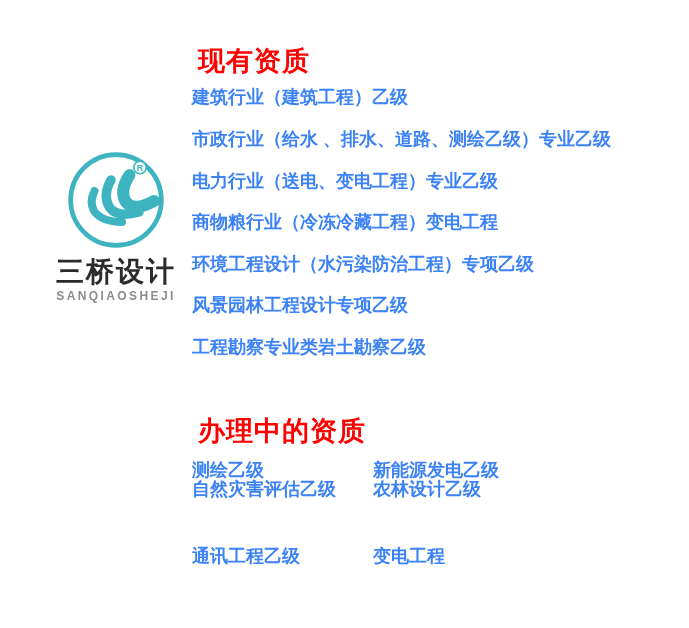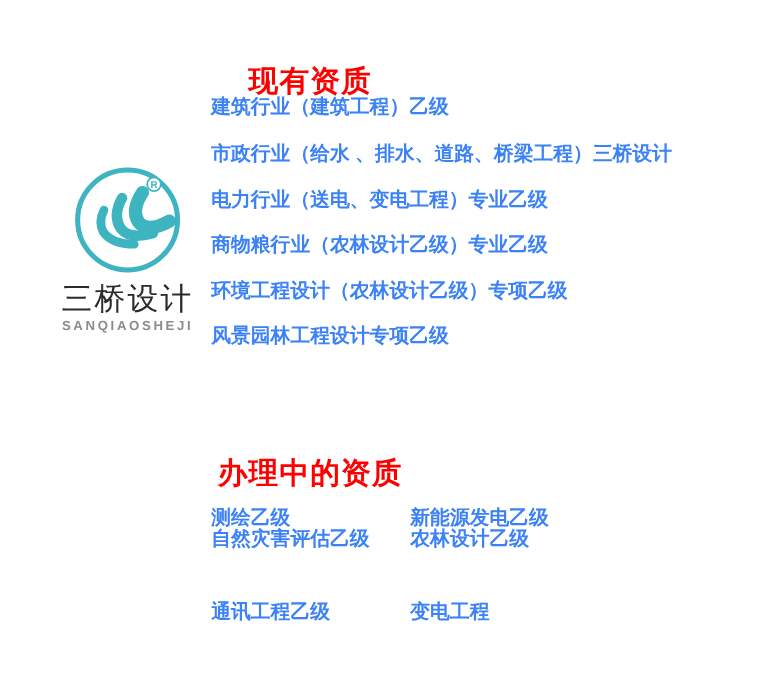--- a/index.html
+++ b/index.html
@@ -68,7 +68,7 @@
     letter-spacing: 1px;
     white-space: nowrap;
   }
-  .sec1-title { top: 17px; margin-left: 28px; }
+  .sec1-title { top: 4px; }
   .sec2-title { top: 376px; font-family: Liberation Mono, monospace; }
 
   .line {

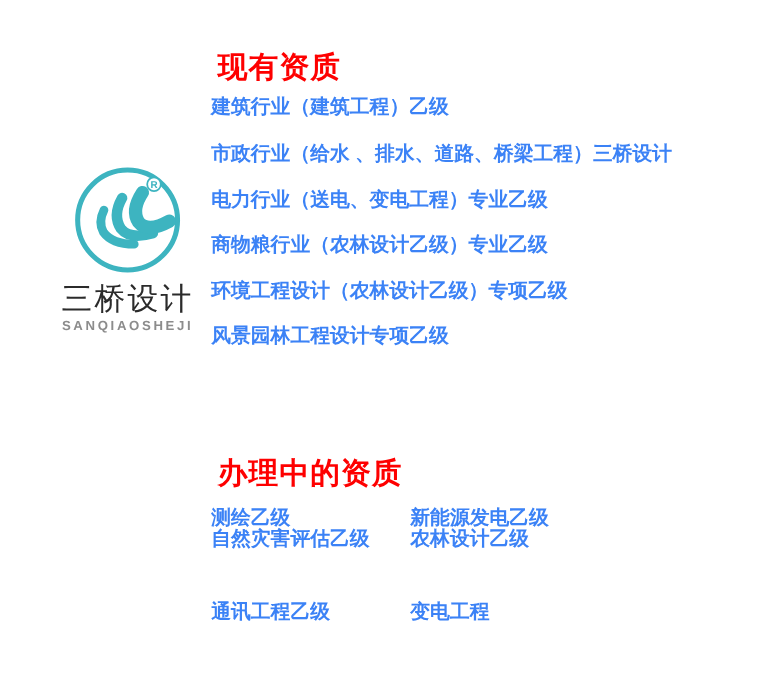--- a/index.html
+++ b/index.html
@@ -128,7 +128,7 @@
     <h2 class="section-title sec1-title">现有资质</h2>
 
     <div class="line i0">建筑行业（建筑工程）乙级</div>
-    <div class="line i1">市政行业（给水 、排水、道路、桥梁工程）三桥设计</div>
+    <div class="line i1">市政行业（给水 、排水、道路、测绘乙级）专业乙级</div>
     <div class="line i2">电力行业（送电、变电工程）专业乙级</div>
     <div class="line i3">商物粮行业（农林设计乙级）专业乙级</div>
     <div class="line i4">环境工程设计（农林设计乙级）专项乙级</div>

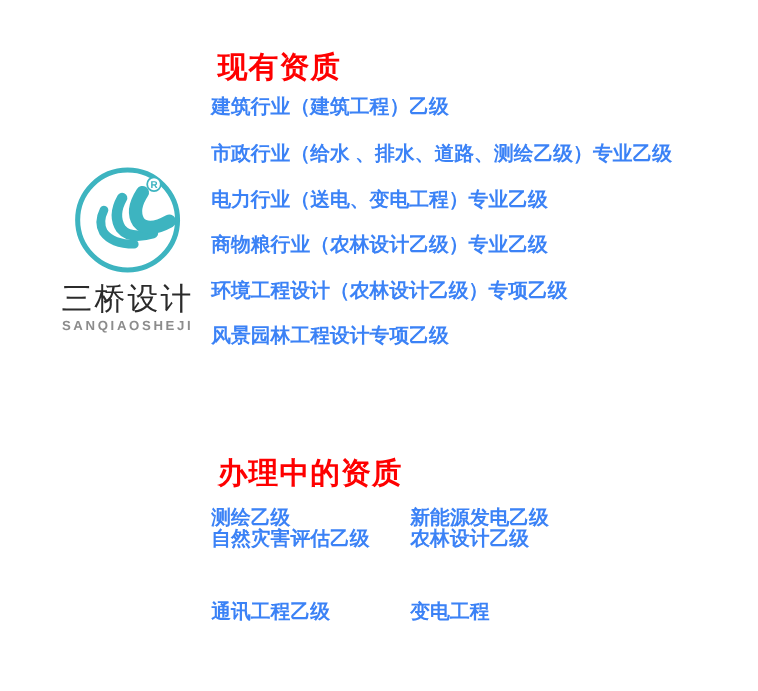--- a/index.html
+++ b/index.html
@@ -130,7 +130,7 @@
     <div class="line i0">建筑行业（建筑工程）乙级</div>
     <div class="line i1">市政行业（给水 、排水、道路、测绘乙级）专业乙级</div>
     <div class="line i2">电力行业（送电、变电工程）专业乙级</div>
-    <div class="line i3">商物粮行业（农林设计乙级）专业乙级</div>
+    <div class="line i3">商物粮行业（冷冻冷藏工程）变电工程</div>
     <div class="line i4">环境工程设计（农林设计乙级）专项乙级</div>
     <div class="line i5">风景园林工程设计专项乙级</div>
 

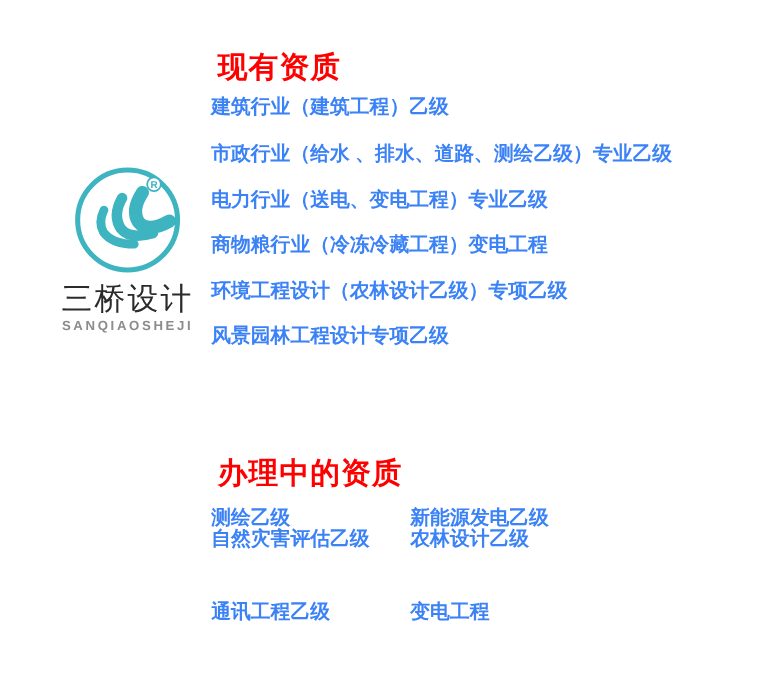--- a/index.html
+++ b/index.html
@@ -33,7 +33,7 @@
   .brand-cn {
     margin-top: 7px;
     font-size: 28px;
-    font-weight: normal;
+    font-weight: bold;
     color: #2b2b2b;
     letter-spacing: 2px;
     white-space: nowrap;

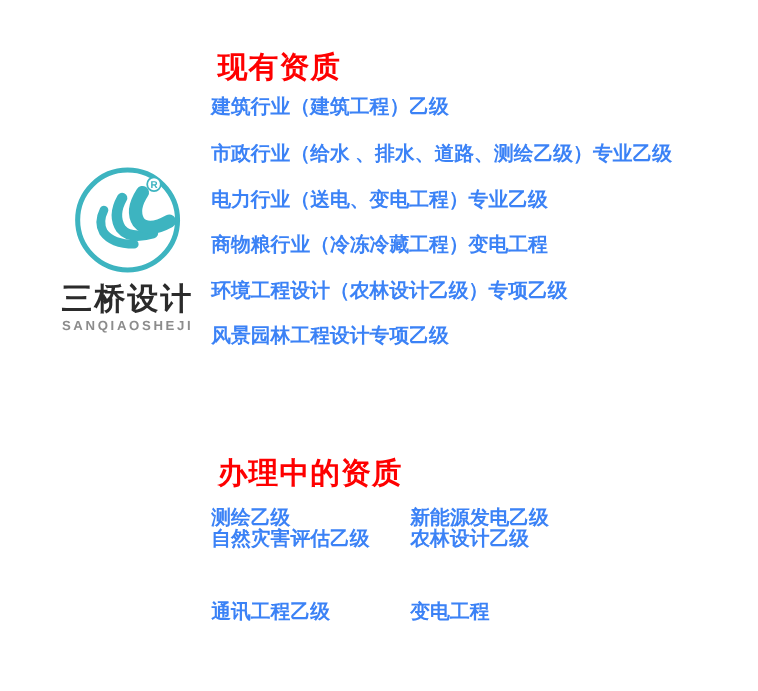--- a/index.html
+++ b/index.html
@@ -131,7 +131,7 @@
     <div class="line i1">市政行业（给水 、排水、道路、测绘乙级）专业乙级</div>
     <div class="line i2">电力行业（送电、变电工程）专业乙级</div>
     <div class="line i3">商物粮行业（冷冻冷藏工程）变电工程</div>
-    <div class="line i4">环境工程设计（农林设计乙级）专项乙级</div>
+    <div class="line i4">环境工程设计（水污染防治工程）专项乙级</div>
     <div class="line i5">风景园林工程设计专项乙级</div>
 
     <h2 class="section-title sec2-title">办理中的资质</h2>

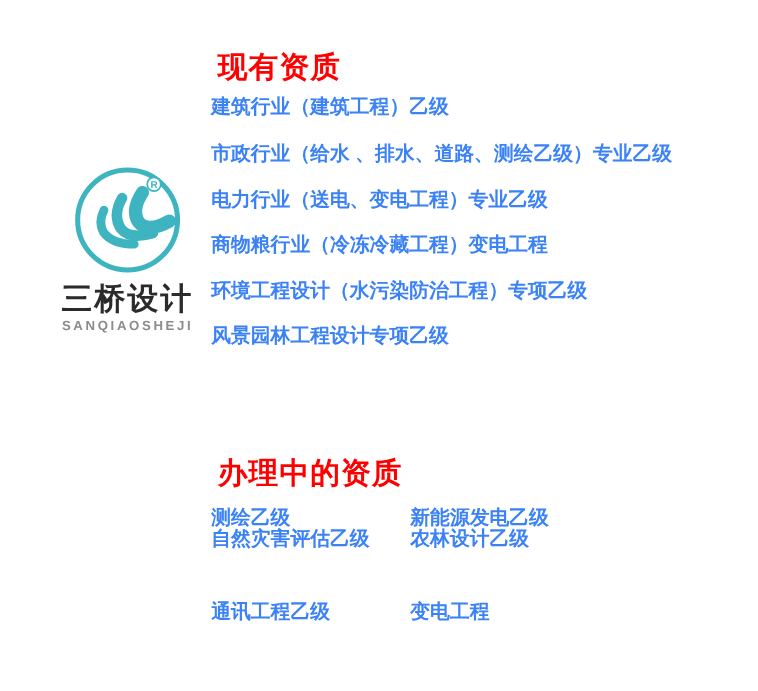--- a/index.html
+++ b/index.html
@@ -133,6 +133,7 @@
     <div class="line i3">商物粮行业（冷冻冷藏工程）变电工程</div>
     <div class="line i4">环境工程设计（水污染防治工程）专项乙级</div>
     <div class="line i5">风景园林工程设计专项乙级</div>
+    <div class="line i6">工程勘察专业类岩土勘察乙级</div>
 
     <h2 class="section-title sec2-title">办理中的资质</h2>
 

